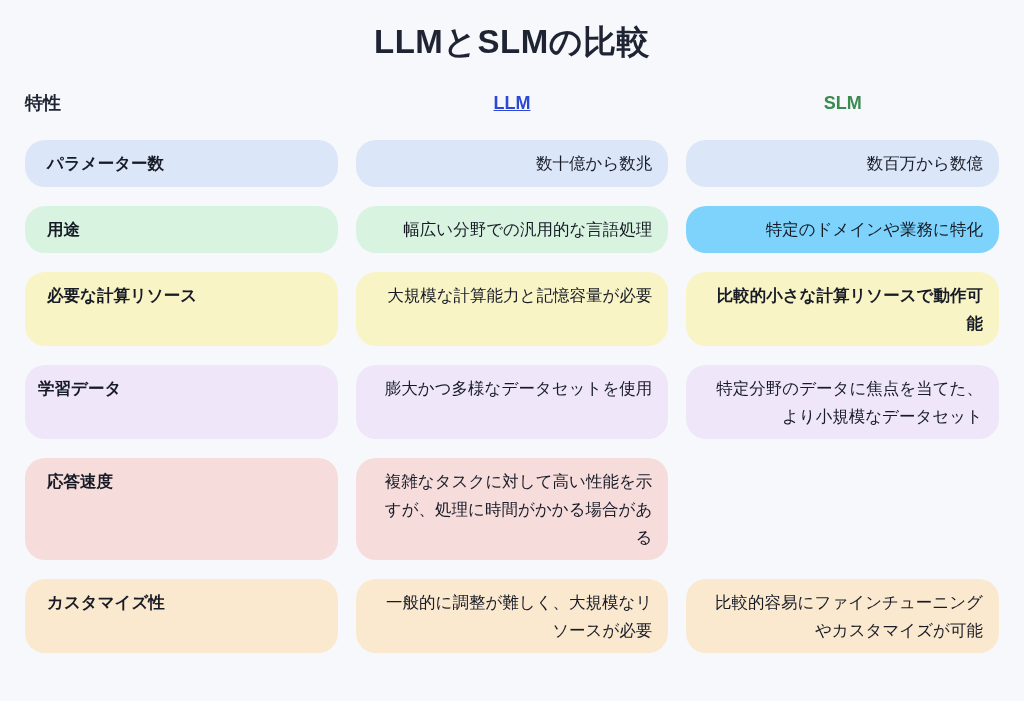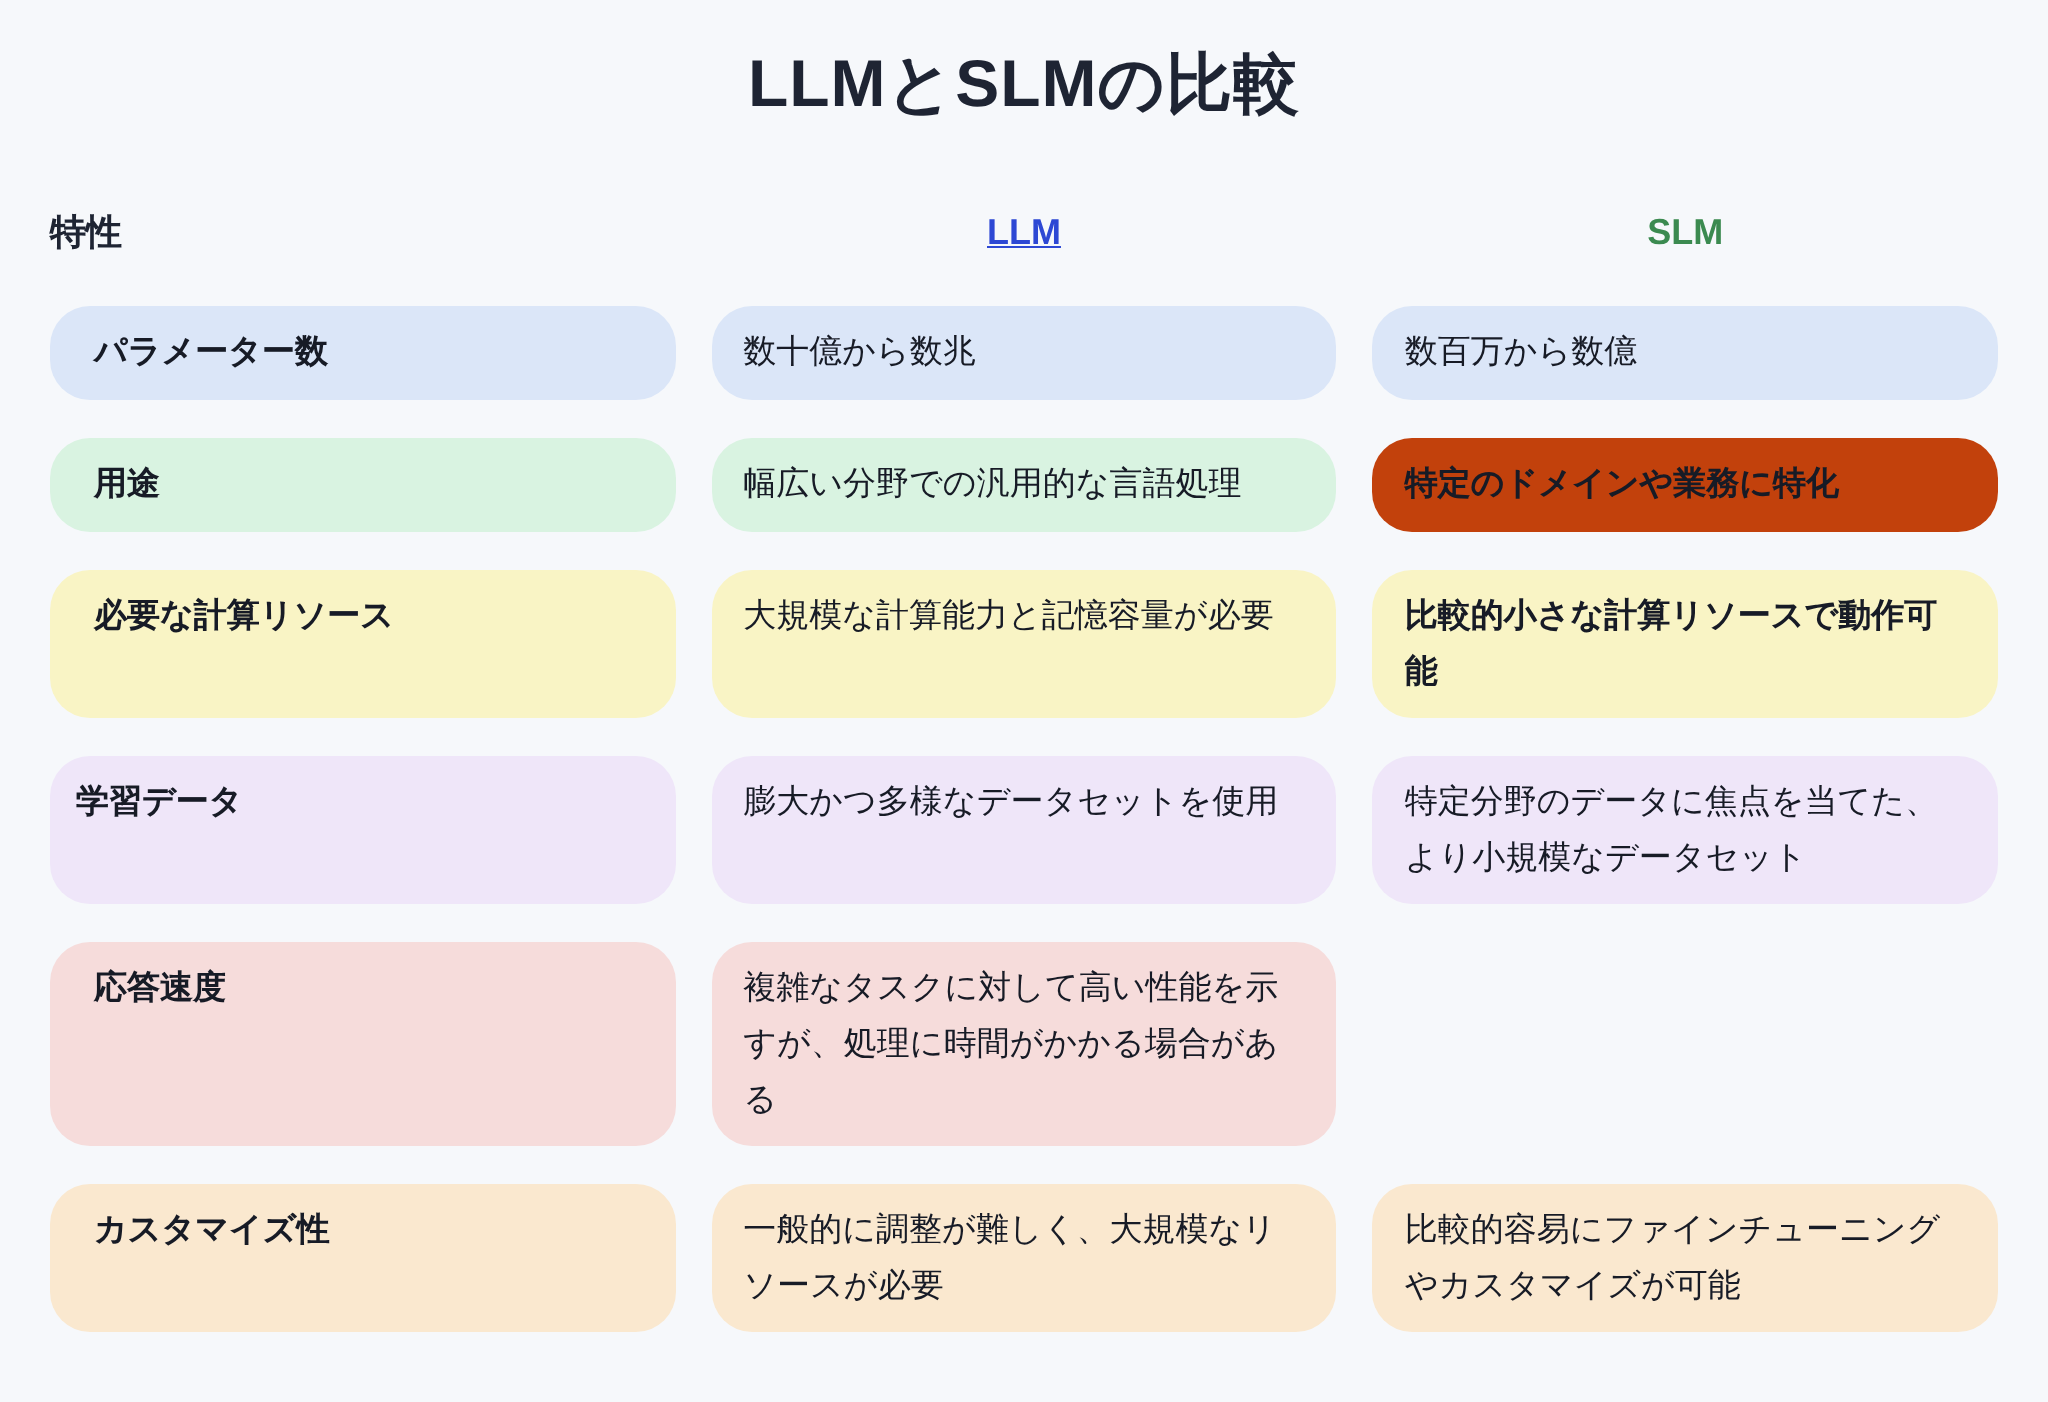--- a/index.html
+++ b/index.html
@@ -28,7 +28,7 @@
     display: grid;
     grid-template-columns: 1fr 1fr 1fr;
     column-gap: 18px;
-    margin-top: 35px;
+    margin-top: 22px;
     height: 26px;
     align-items: center;
   }

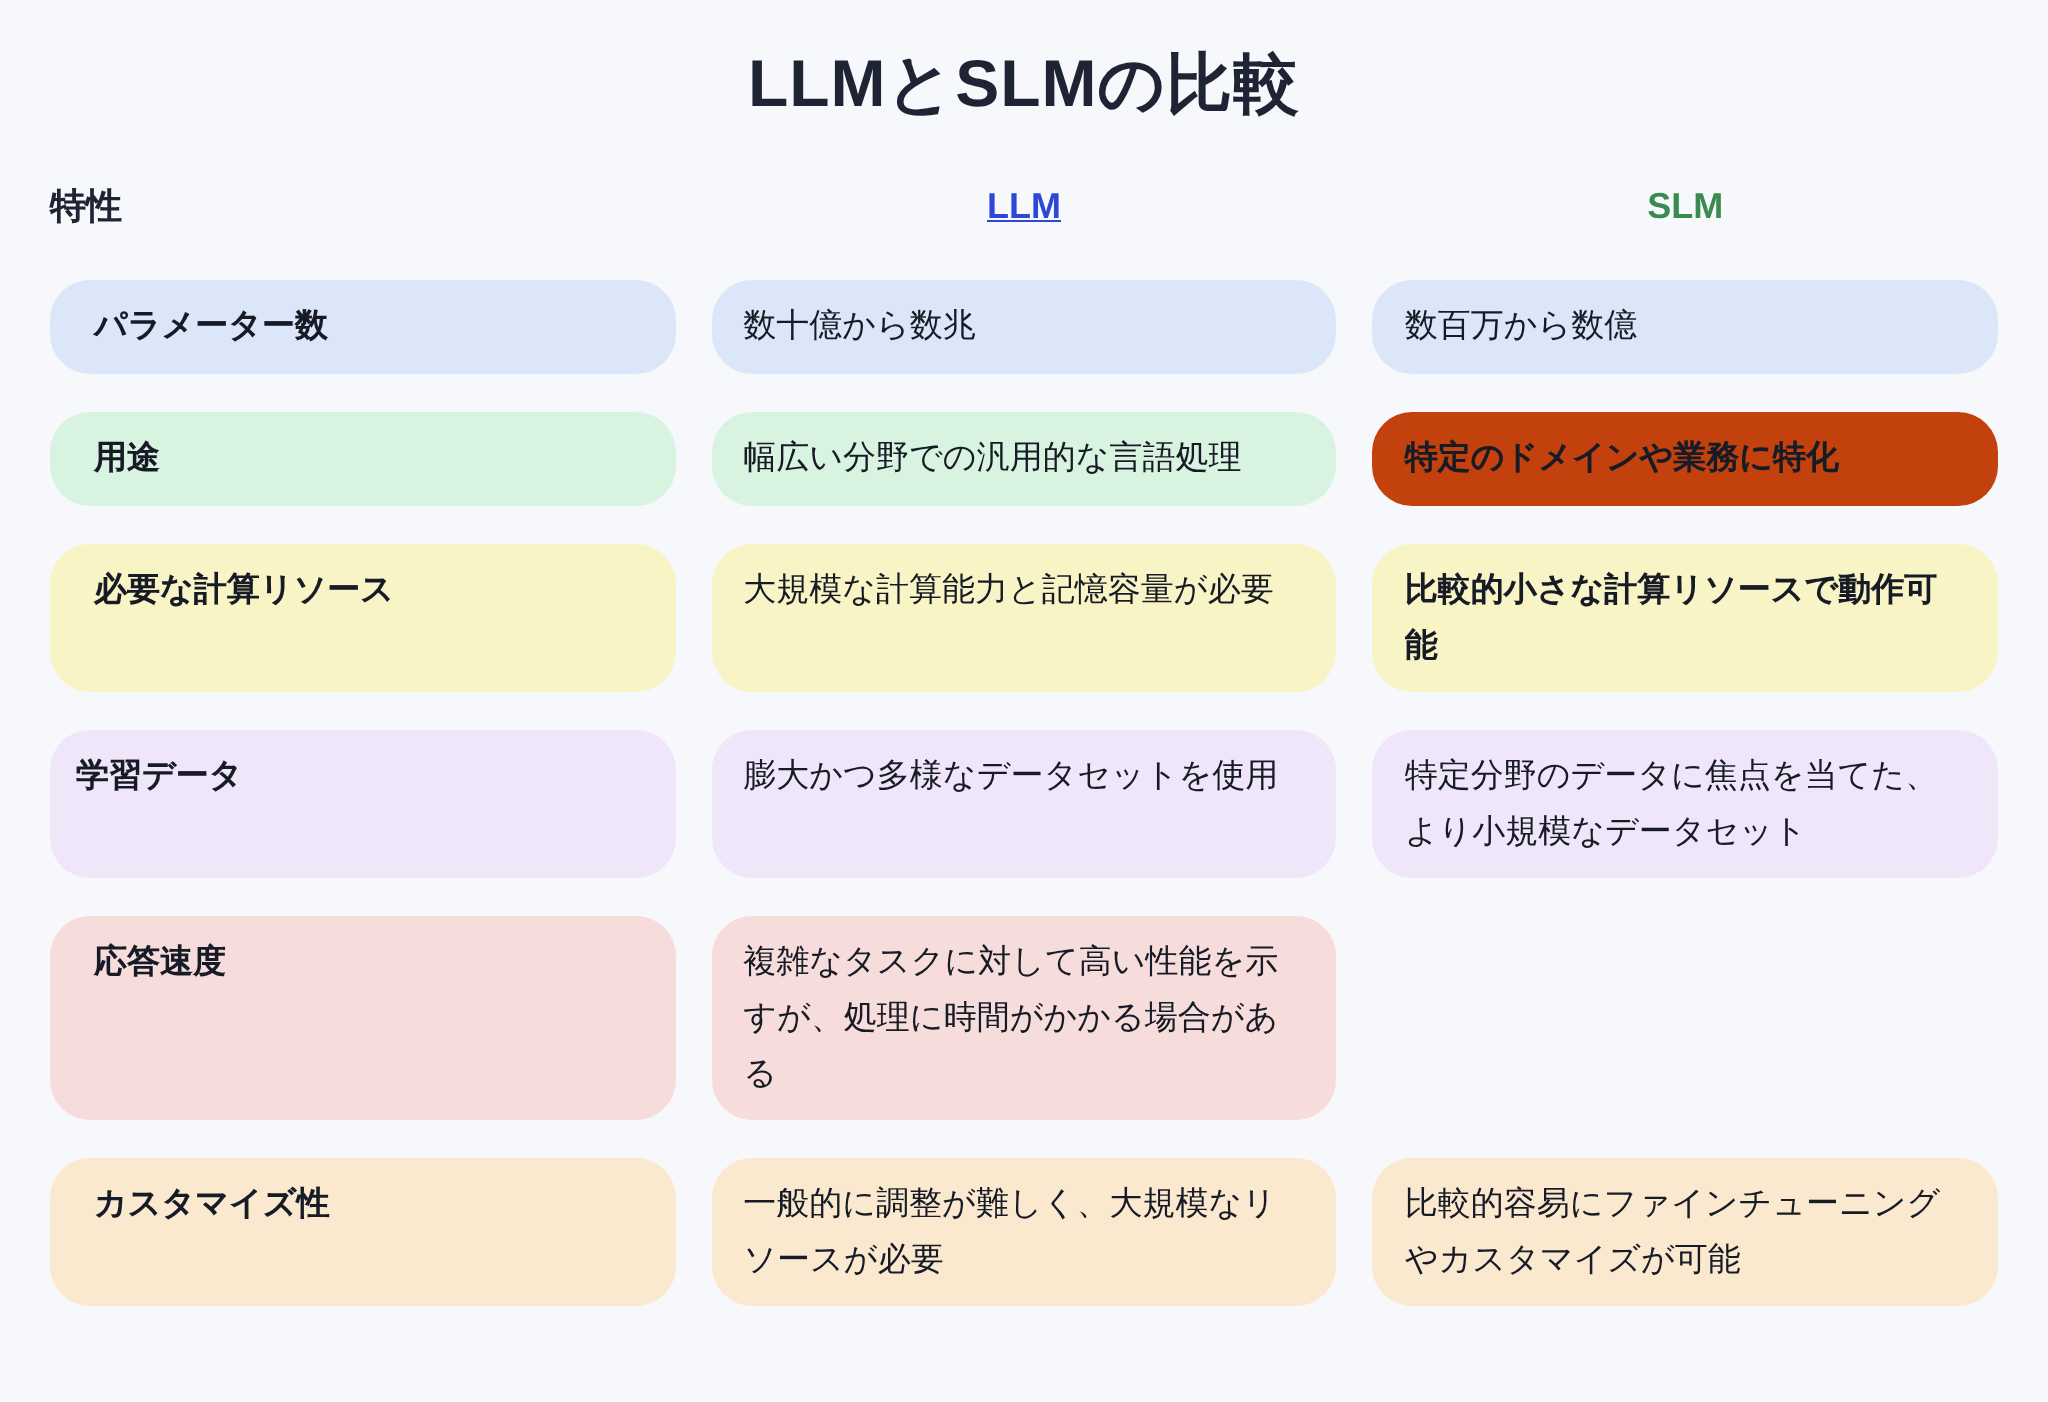--- a/index.html
+++ b/index.html
@@ -63,7 +63,7 @@
     padding-left: 22px;
   }
   .llm-cell, .slm-cell {
-    text-align: left;
+    text-align: right;
   }
 </style>
 </head>

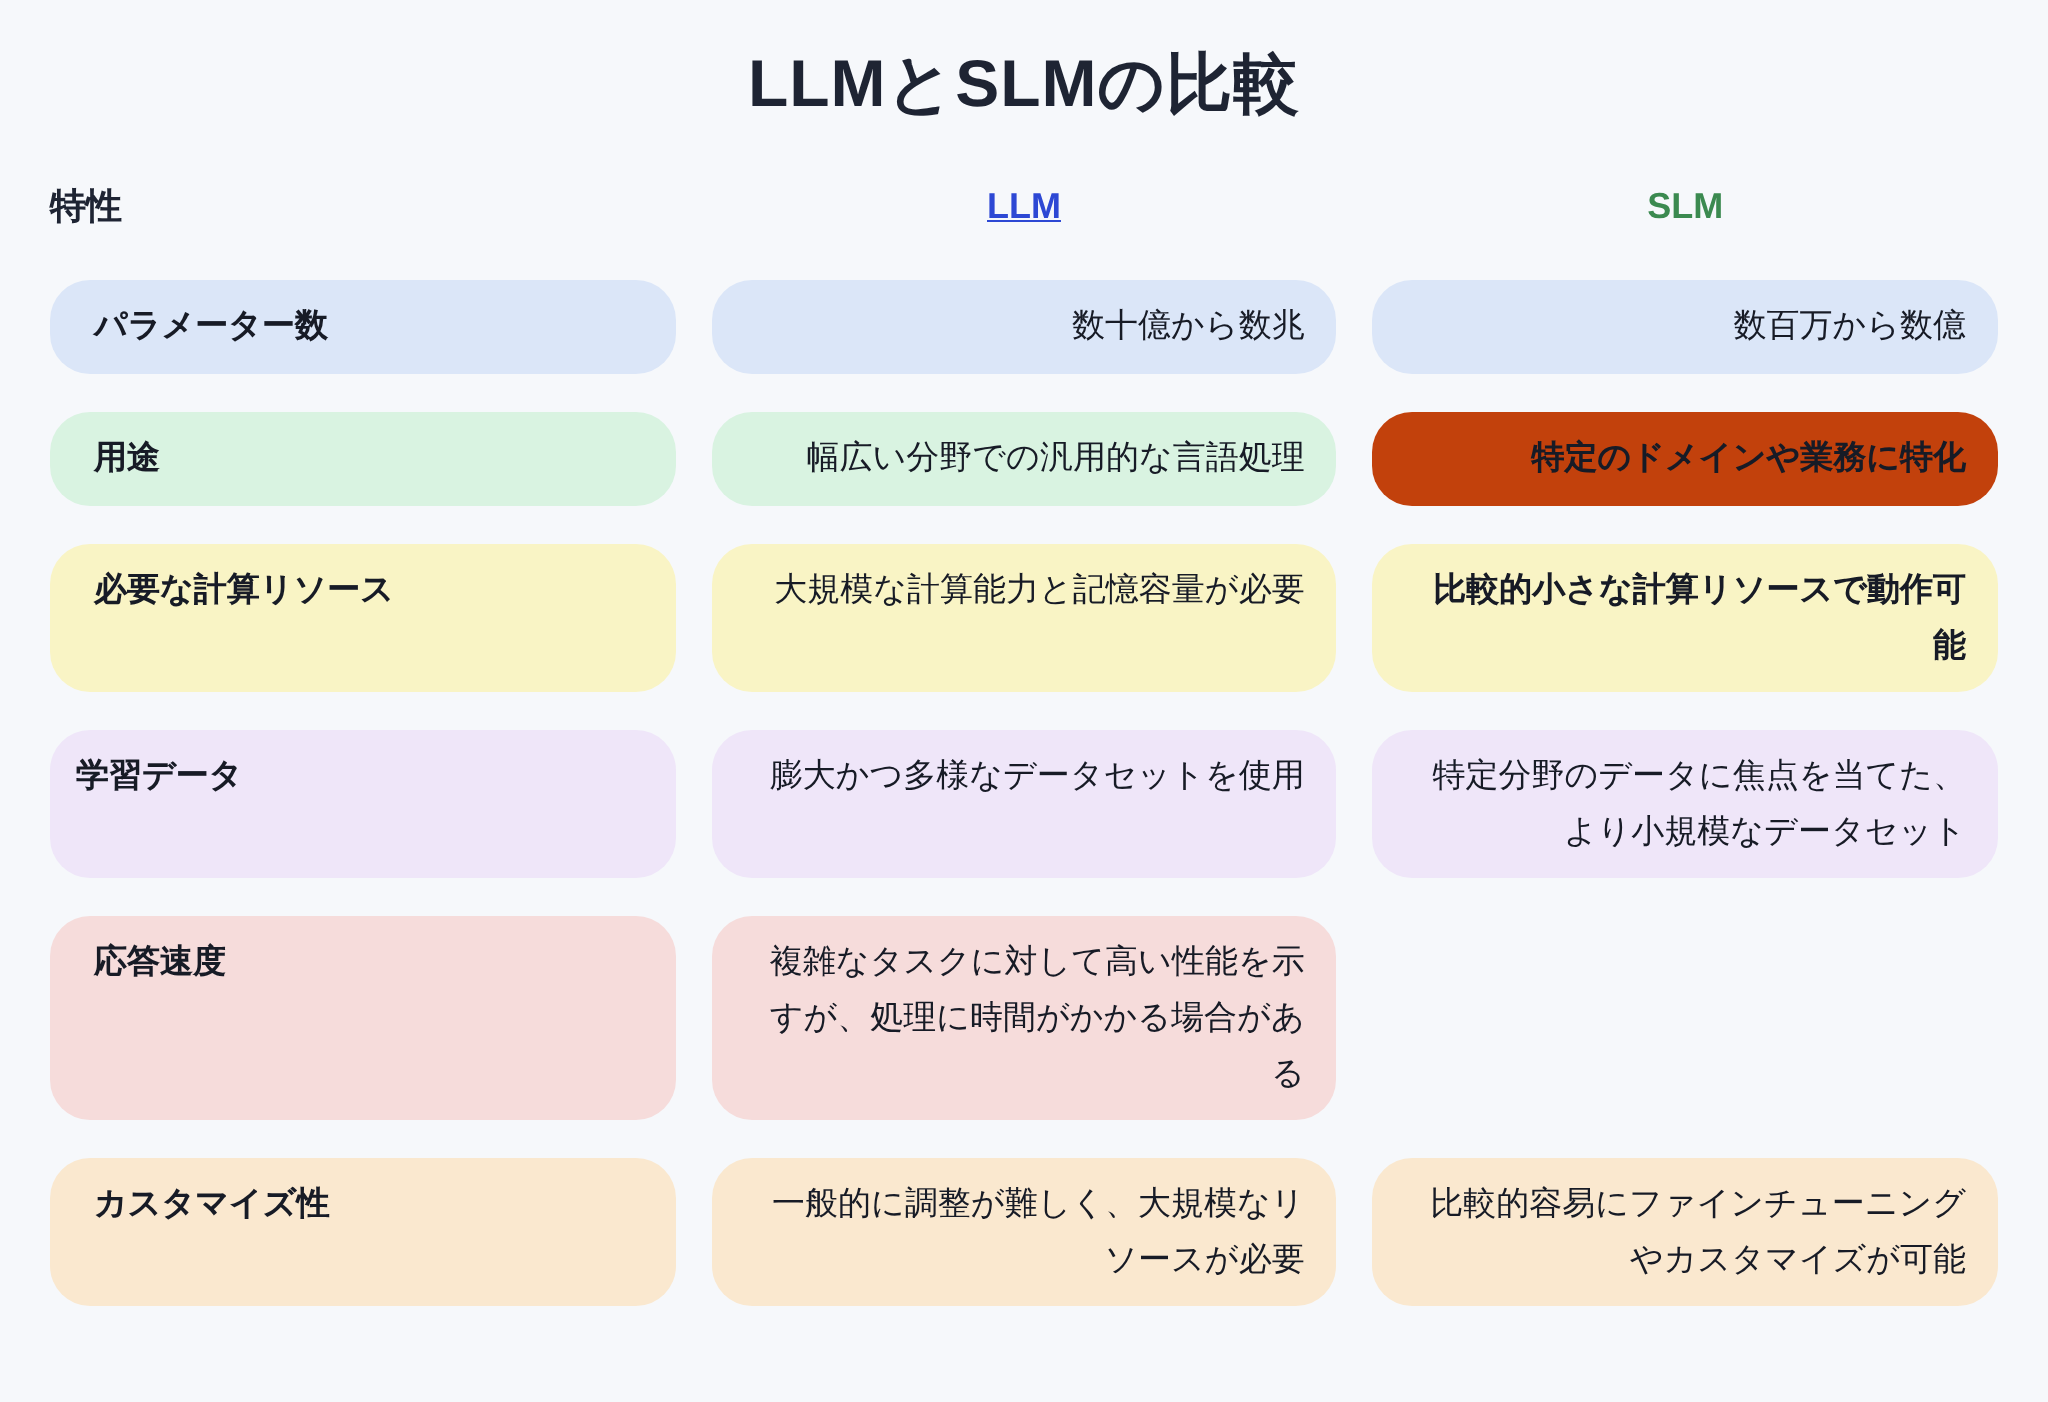--- a/index.html
+++ b/index.html
@@ -88,7 +88,7 @@
     <div class="row">
       <div class="cell feature-cell" style="background: rgb(217, 243, 225);">用途</div>
       <div class="cell llm-cell" style="background: rgb(217, 243, 225);">幅広い分野での汎用的な言語処理</div>
-      <div class="cell slm-cell" style="background: #c2410c; font-weight: bold;">特定のドメインや業務に特化</div>
+      <div class="cell slm-cell" style="background: #7dd3fc;">特定のドメインや業務に特化</div>
     </div>
 
     <div class="row">

